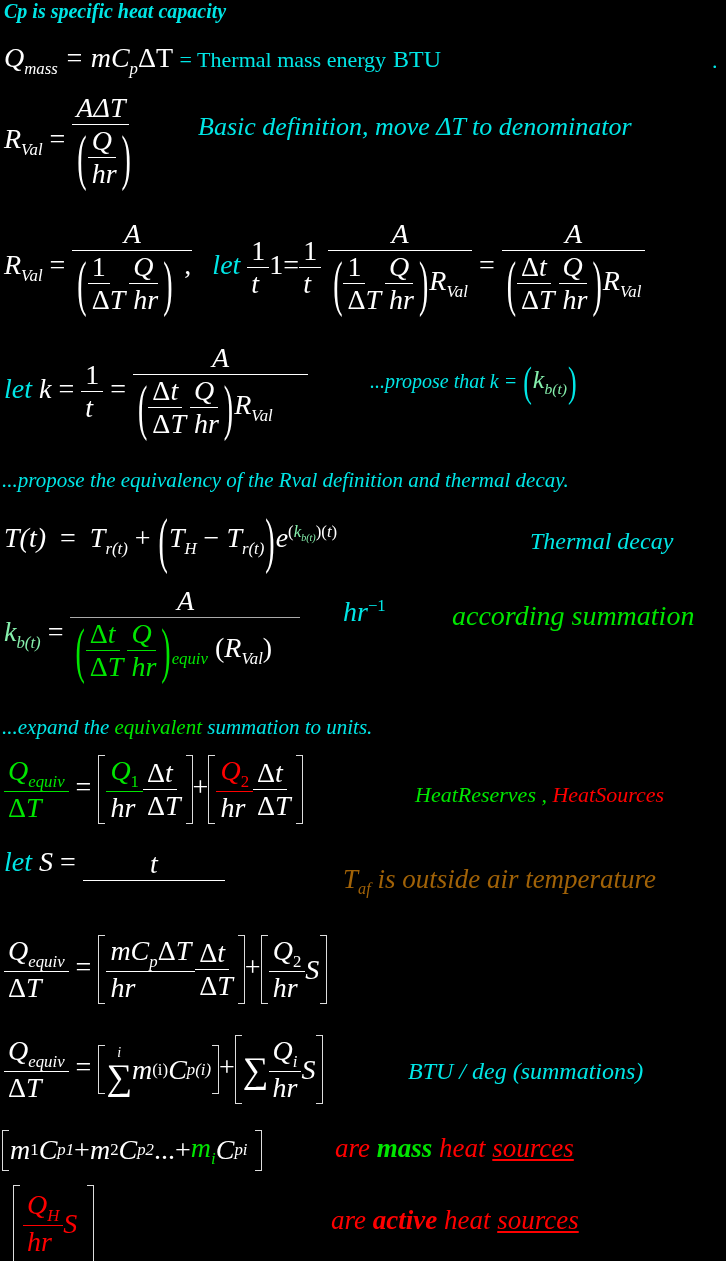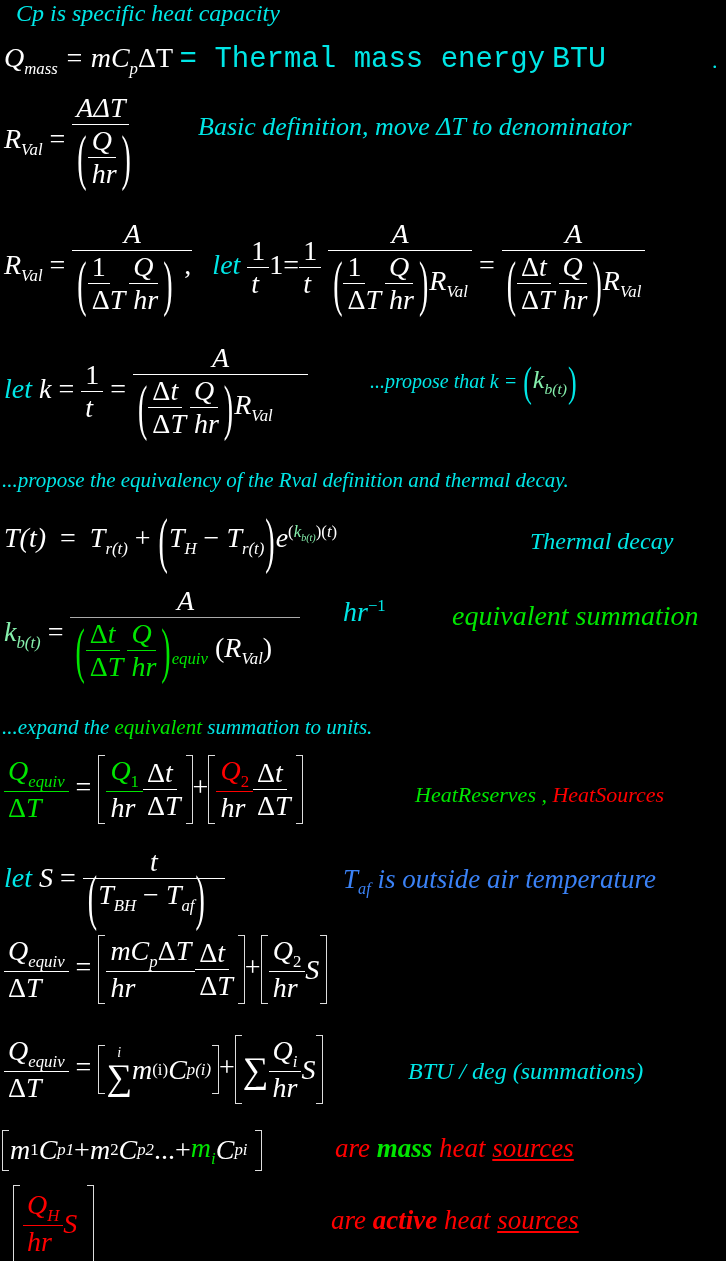--- a/index.html
+++ b/index.html
@@ -30,7 +30,7 @@
 </head>
 <body>
 
-<div class="abs it cy" style="left:16px;top:0px;font-size:24px;">Cp is specific heat capacity</div>
+<div class="abs it cy" style="left:4px;top:0px;font-size:20px;font-weight:bold;">Cp is specific heat capacity</div>
 
 <div class="abs" style="left:4px;top:42px;font-size:28px;">
   <span class="it wh"><span>Q</span><sub>mass</sub></span>

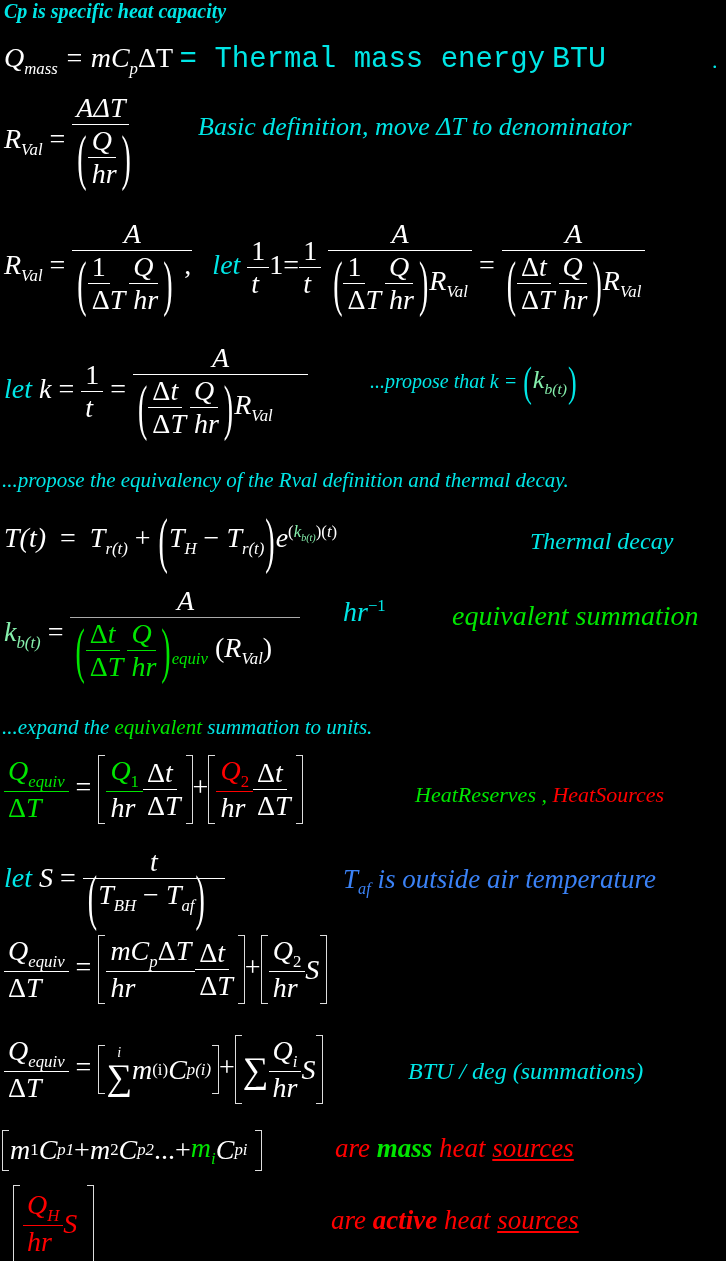--- a/index.html
+++ b/index.html
@@ -36,7 +36,7 @@
   <span class="it wh"><span>Q</span><sub>mass</sub></span>
   <span class="wh"> </span>
   <span class="it wh">= mC</span><sub class="it wh">p</sub><span class="wh">ΔT</span>
-  <span class="cy" style="font-family:Liberation Mono, monospace;font-size:29px;">= Thermal mass energy</span>
+  <span class="cy" style="font-family:Liberation Serif, serif;font-size:22px;">= Thermal mass energy</span>
   <span class="cy" style="font-size:30px;font-family:Liberation Mono, monospace;">BTU</span>
 </div>
 <div class="abs cy" style="left:712px;top:48px;font-size:22px;">.</div>

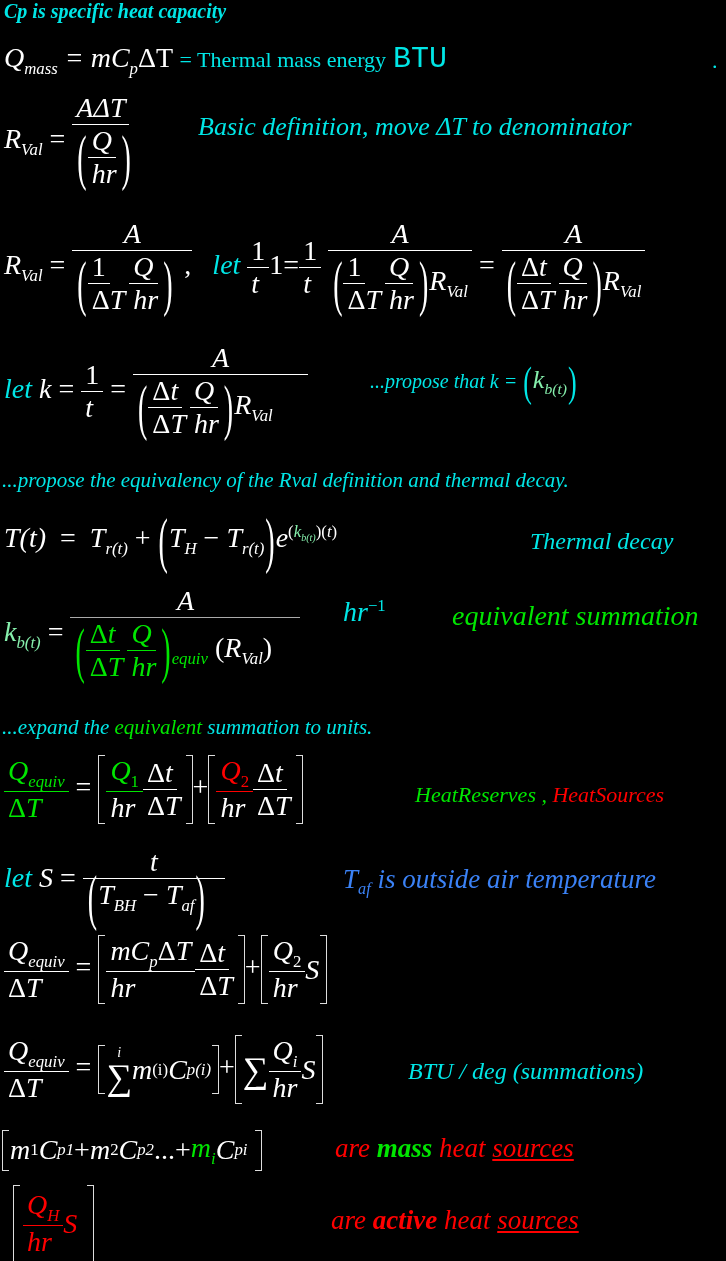--- a/index.html
+++ b/index.html
@@ -37,7 +37,7 @@
   <span class="wh"> </span>
   <span class="it wh">= mC</span><sub class="it wh">p</sub><span class="wh">ΔT</span>
   <span class="cy" style="font-family:Liberation Serif, serif;font-size:22px;">= Thermal mass energy</span>
-  <span class="cy" style="font-size:30px;font-family:Liberation Mono, monospace;">BTU</span>
+  <span class="cy" style="font-size:24px;">BTU</span>
 </div>
 <div class="abs cy" style="left:712px;top:48px;font-size:22px;">.</div>
 

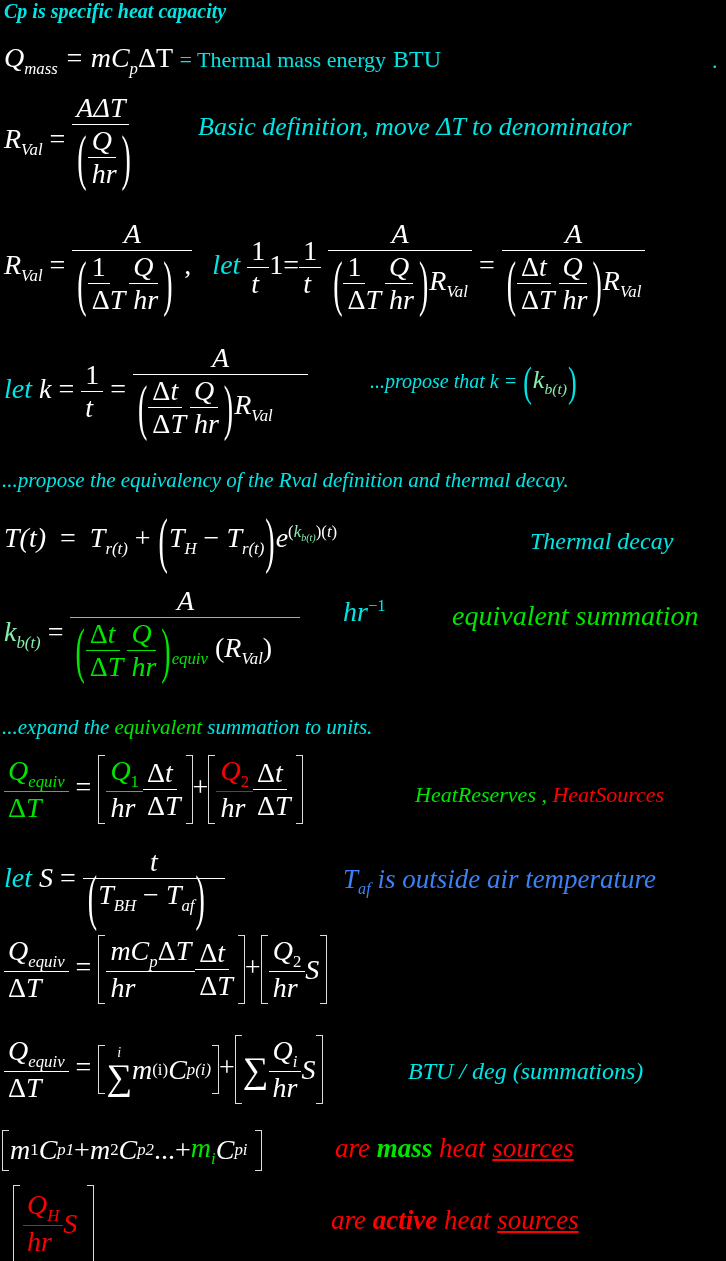--- a/index.html
+++ b/index.html
@@ -142,7 +142,7 @@
   </span>
 </div>
 <div class="abs it cy" style="left:343px;top:596px;font-size:28px;"><span>hr</span><sup class="up">−1</sup></div>
-<div class="abs it gr" style="left:452px;top:600px;font-size:28px;">equivalent summation</div>
+<div class="abs it gr" style="left:452px;top:600px;font-size:28px;">according summation</div>
 
 <div class="abs it" style="left:2px;top:715px;font-size:21px;">
   <span class="cy">...expand the </span><span class="gr">equivalent</span><span class="cy"> summation to units.</span>

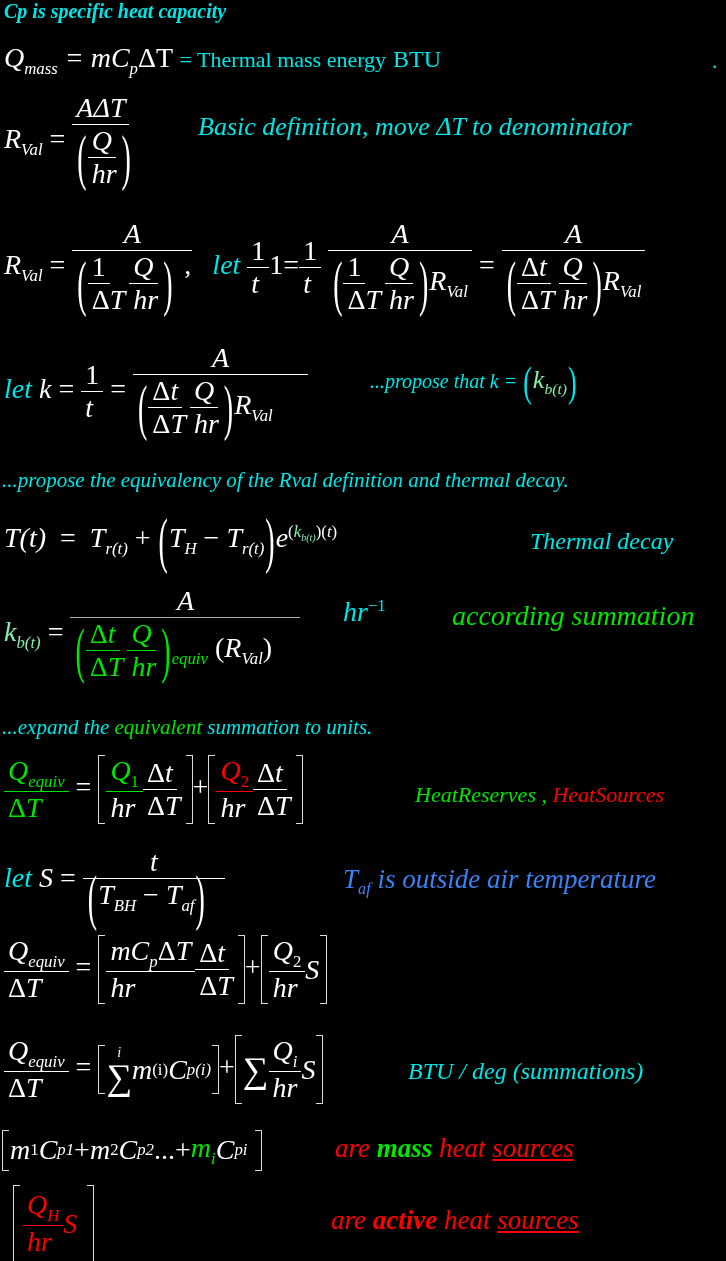--- a/index.html
+++ b/index.html
@@ -182,7 +182,6 @@
   <span class="cy">let</span>&nbsp;<span>S</span> <span class="up">=</span>
   <span class="frac" style="width:142px;">
     <span class="num" style="align-self:stretch;text-align:center;">t</span>
-    <span class="den"><span class="paren">(</span><span>T</span><sub>BH</sub><span class="up"> − </span><span>T</span><sub>af</sub><span class="paren">)</span></span>
   </span>
 </div>
 <div class="abs it bl" style="left:343px;top:864px;font-size:27px;">

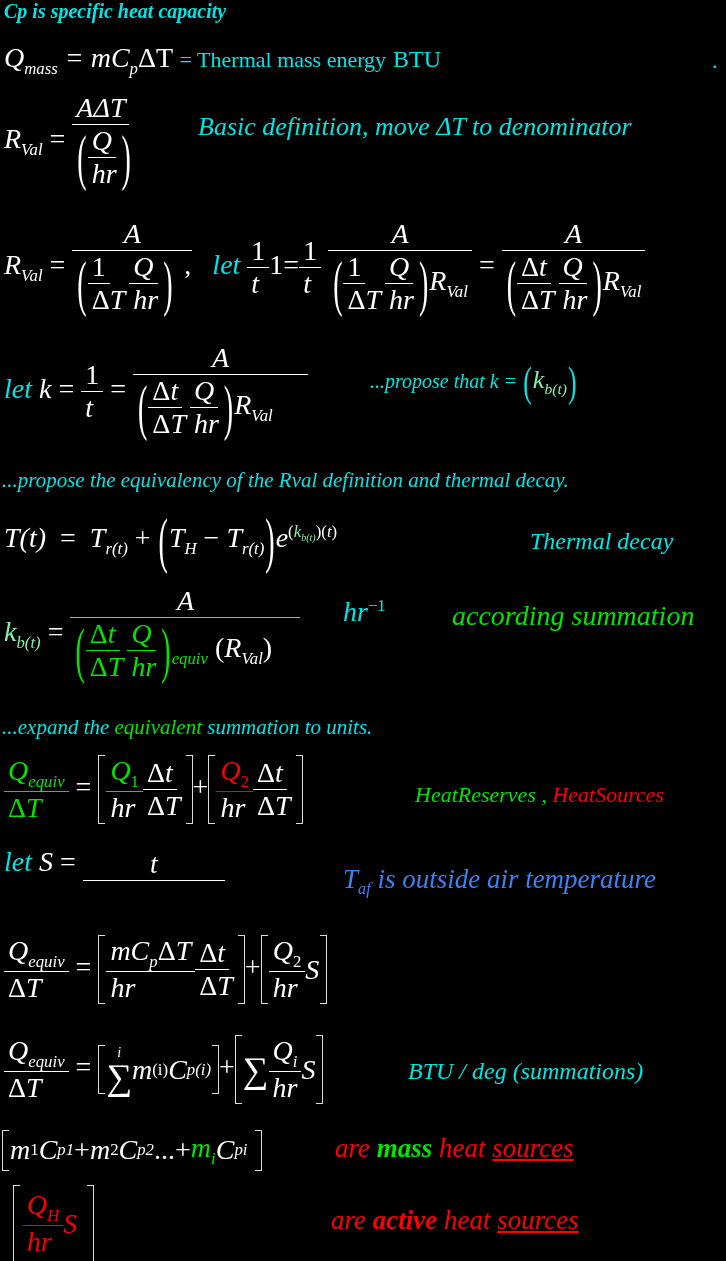--- a/index.html
+++ b/index.html
@@ -11,7 +11,7 @@
   .mg { color:#86efac; }
   .gr { color:#00e600; }
   .rd { color:#ff0000; }
-  .bl { color:#3b82f6; }
+  .bl { color:#a16207; }
   .wh { color:#ffffff; }
   .m { font-family:"Liberation Serif", serif; font-style:italic; font-size:28px; }
   .up { font-style:normal; }

